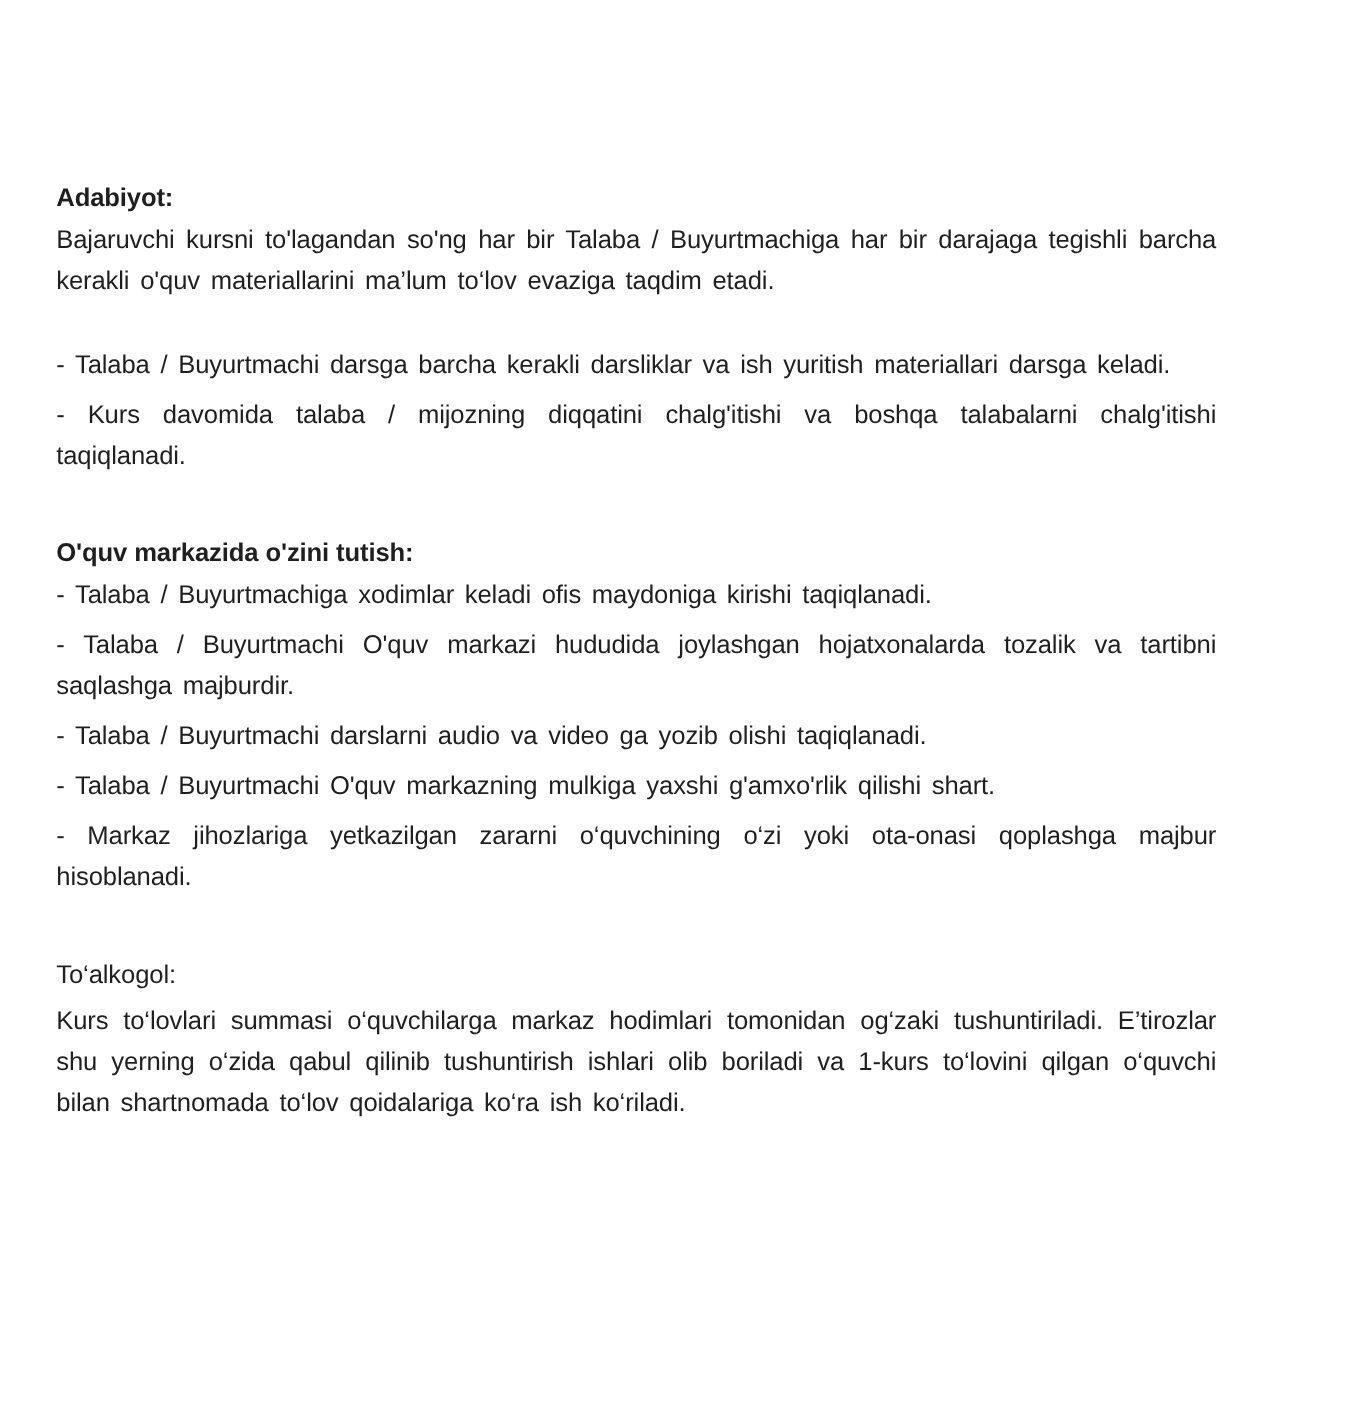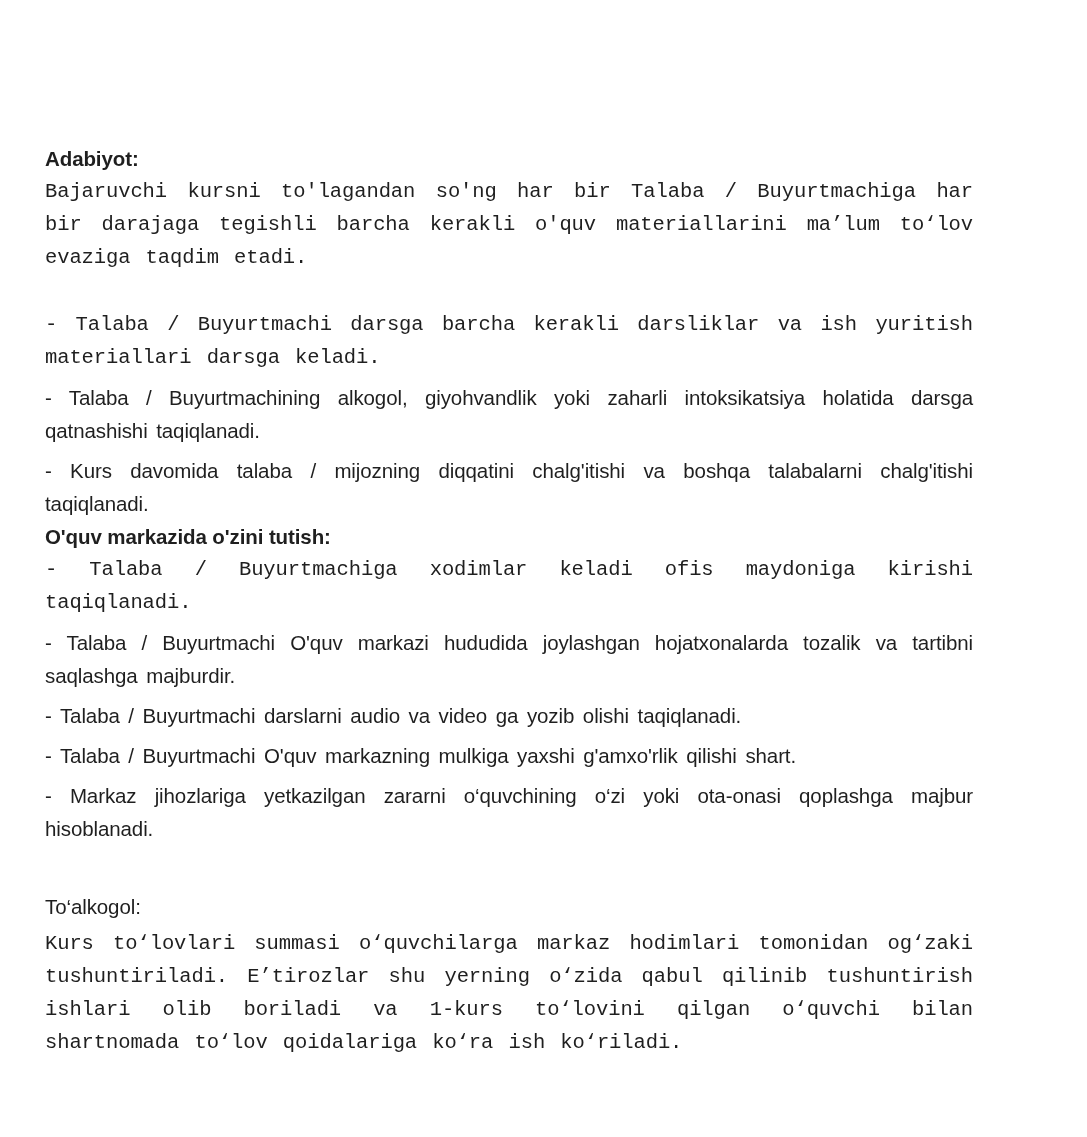--- a/index.html
+++ b/index.html
@@ -34,7 +34,7 @@
     text-align: justify;
     word-spacing: 3px;
   }
-  .doc-para:first-of-type { margin-top: 0; font-family: Liberation Mono, monospace; }
+  .doc-para:first-of-type { margin-top: 0; }
   .sec-darslar  { margin-top: 34px; }
   .sec-markaz   { }
   .sec-tolovlar { margin-top: 45px; }

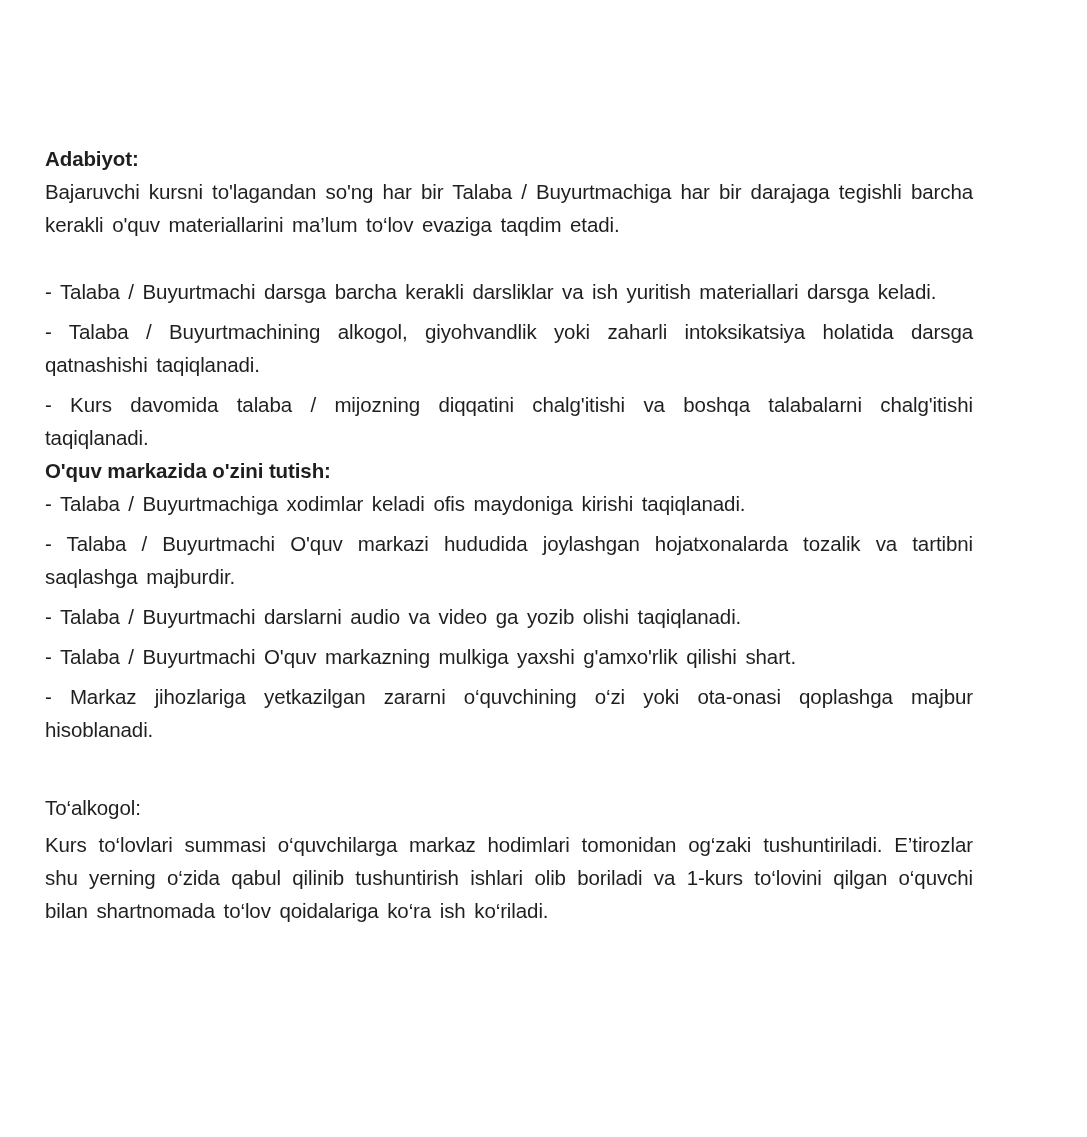--- a/index.html
+++ b/index.html
@@ -52,7 +52,6 @@
 
   <section class="doc-section sec-darslar">
     <p class="doc-para">- Talaba / Buyurtmachi darsga barcha kerakli darsliklar va ish yuritish materiallari darsga keladi.</p>
-    <p class="doc-para">- Talaba / Buyurtmachining alkogol, giyohvandlik yoki zaharli intoksikatsiya holatida darsga qatnashishi taqiqlanadi.</p>
     <p class="doc-para">- Kurs davomida talaba / mijozning diqqatini chalg'itishi va boshqa talabalarni chalg'itishi taqiqlanadi.</p>
   </section>
 

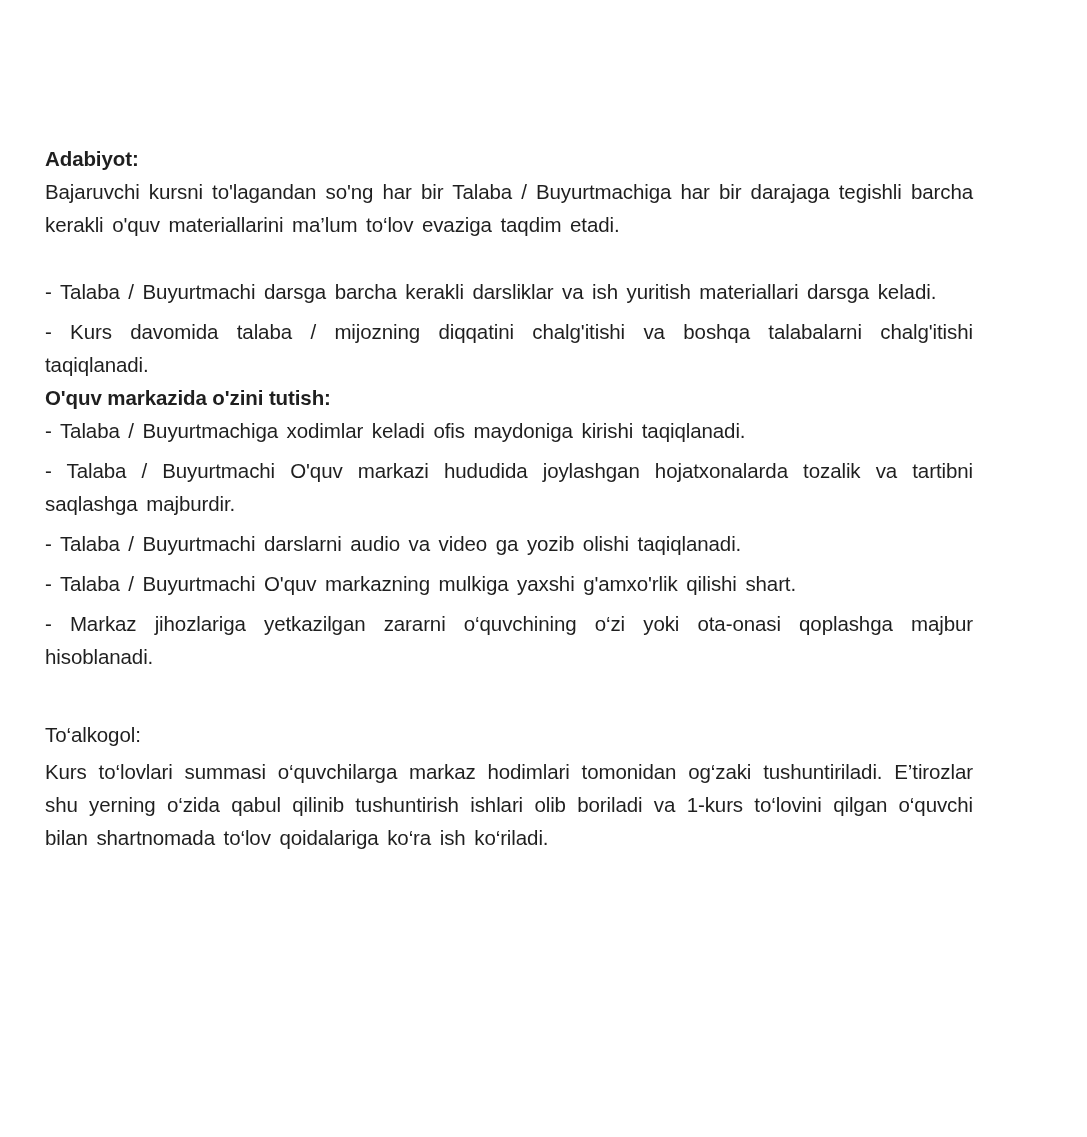--- a/index.html
+++ b/index.html
@@ -36,7 +36,7 @@
   }
   .doc-para:first-of-type { margin-top: 0; }
   .sec-darslar  { margin-top: 34px; }
-  .sec-markaz   { }
+  .sec-markaz   { margin-top: 45px; }
   .sec-tolovlar { margin-top: 45px; }
   .sec-tolovlar .doc-para:first-of-type { margin-top: 4px; }
 </style>

